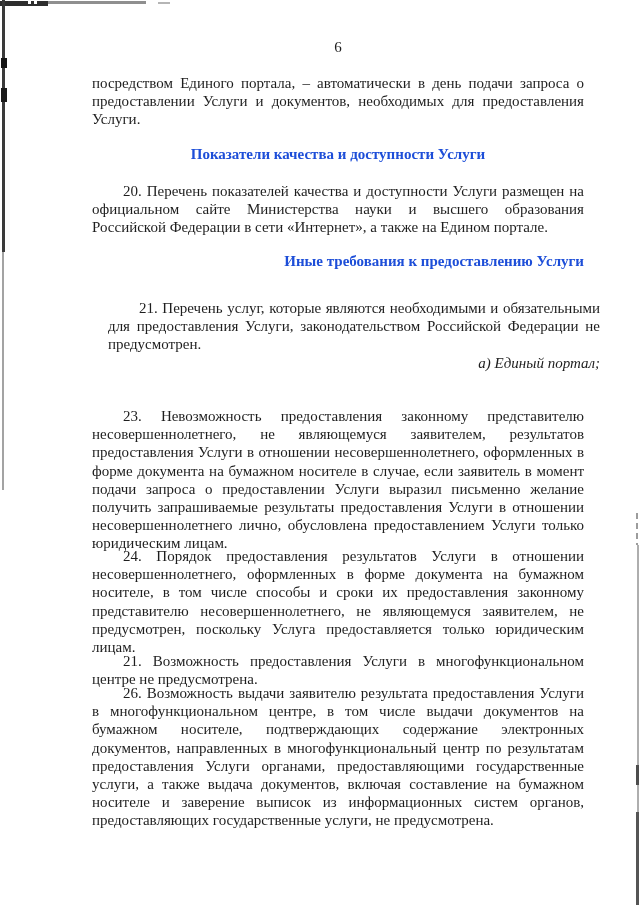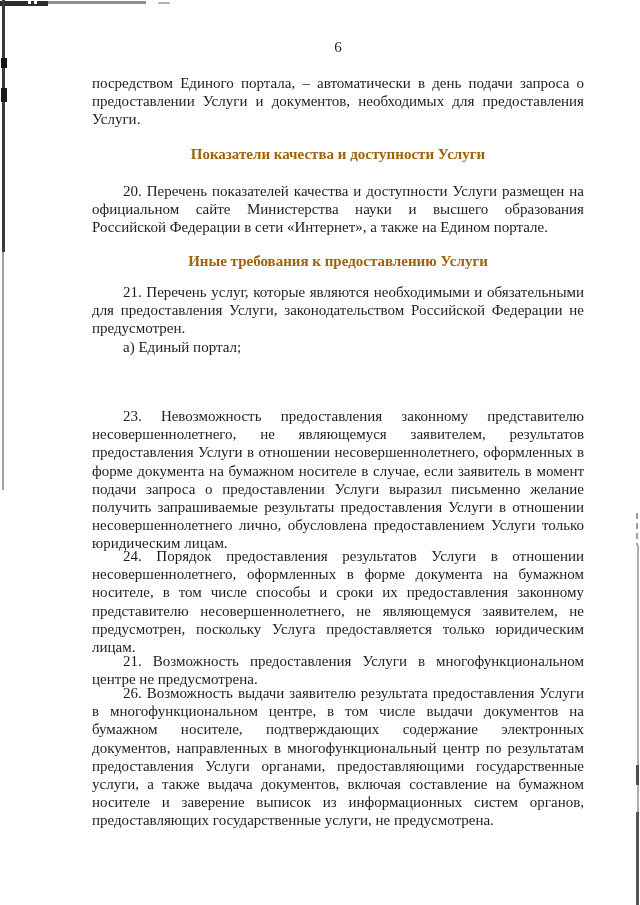--- a/index.html
+++ b/index.html
@@ -45,7 +45,7 @@
     font-size: 15px;
     line-height: 18.2px;
     margin: 0;
-    color: #a16207;
+    color: #1d4ed8;
   }
   .list-line {
     text-align: left;

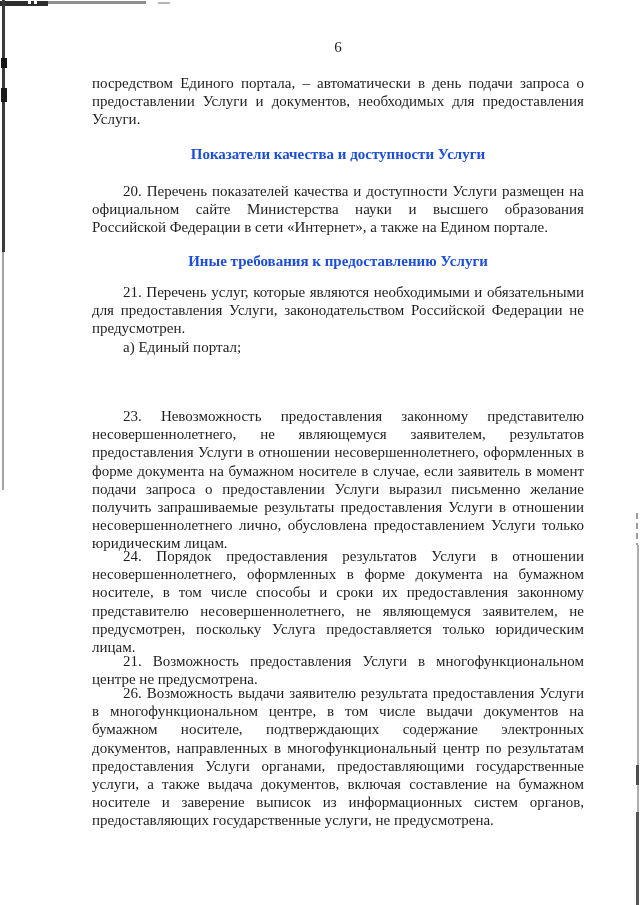--- a/index.html
+++ b/index.html
@@ -98,7 +98,7 @@
 
   <p class="block para ind" style="top: 182px;">20. Перечень показателей качества и доступности Услуги размещен на официальном сайте Министерства науки и высшего образования Российской Федерации в сети «Интернет», а также на Едином портале.</p>
 
-  <h2 class="block heading" style="top: 252px;">Иные требования к предоставлению Услуги</h2>
+  <h2 class="block heading" style="top: 252px; text-align: right;">Иные требования к предоставлению Услуги</h2>
 
   <div class="block" style="top: 283px;">
     <p class="para ind">21. Перечень услуг, которые являются необходимыми и обязательными для предоставления Услуги, законодательством Российской Федерации не предусмотрен.</p>

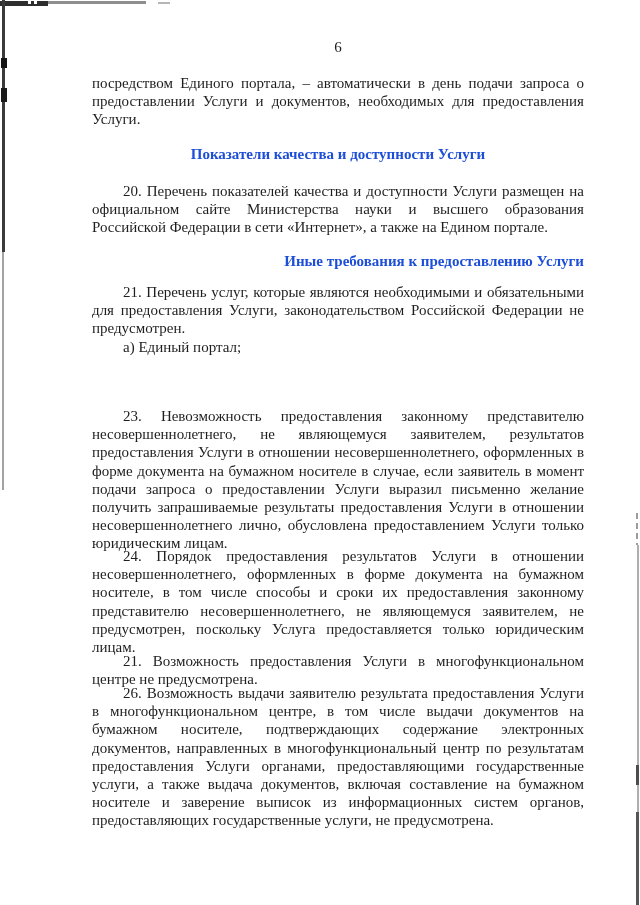--- a/index.html
+++ b/index.html
@@ -32,7 +32,7 @@
     width: 492px;
     font-size: 15px;
     line-height: 18.2px;
-    margin: 0;
+    margin: 16px;
   }
   .para {
     text-align: justify;

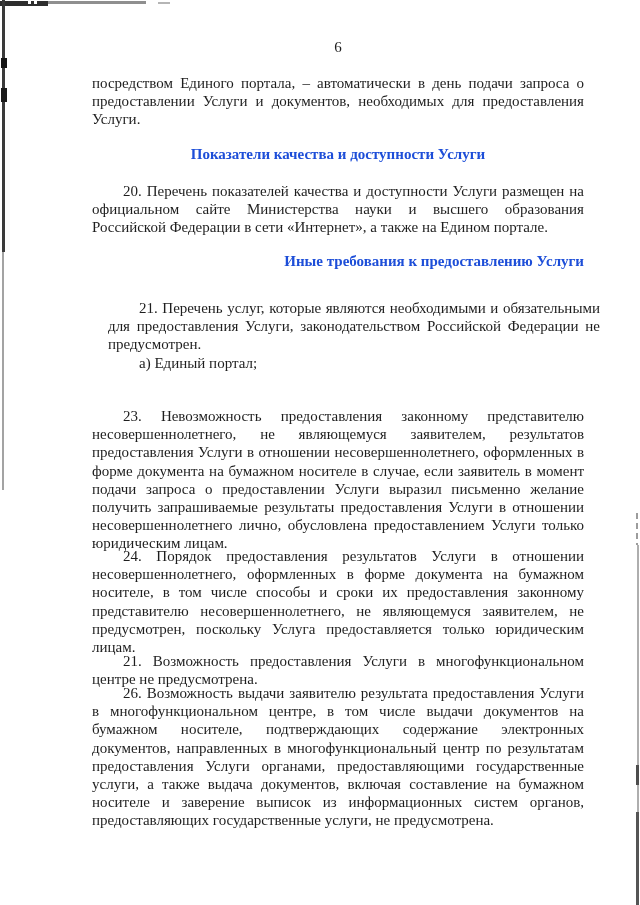--- a/index.html
+++ b/index.html
@@ -48,9 +48,10 @@
     color: #1d4ed8;
   }
   .list-line {
-    text-align: left;
+    text-align: right;
     text-indent: 31px;
     margin: 0;
+    font-style: italic;
   }
   
   .art { position: absolute; }

